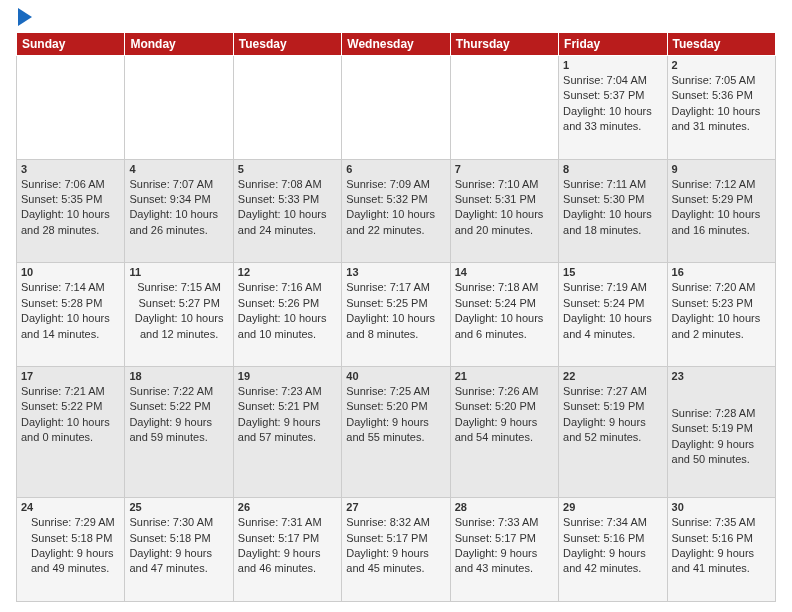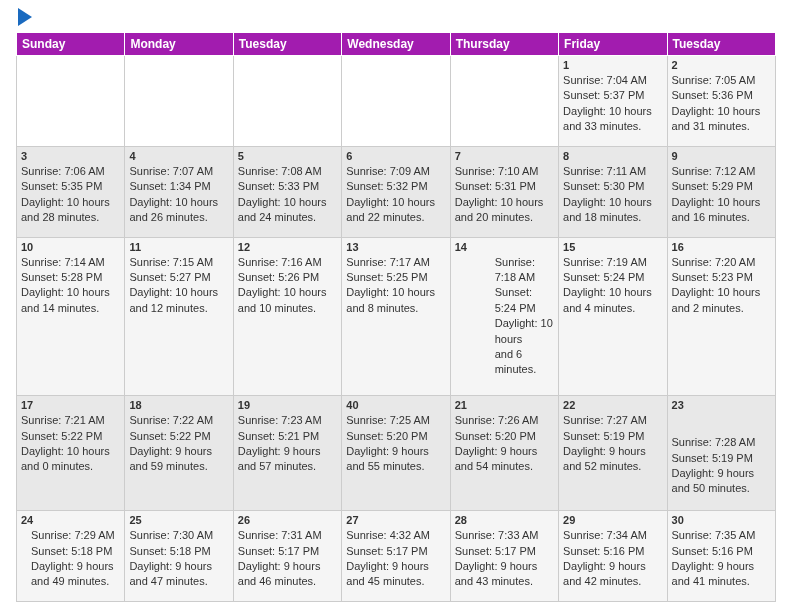--- a/index.html
+++ b/index.html
@@ -71,7 +71,7 @@
       table-layout: fixed;
     }
     .calendar-table thead tr th {
-      background-color: #a21caf;
+      background-color: #b91c1c;
       color: #fff;
       font-size: 12px;
       font-weight: bold;

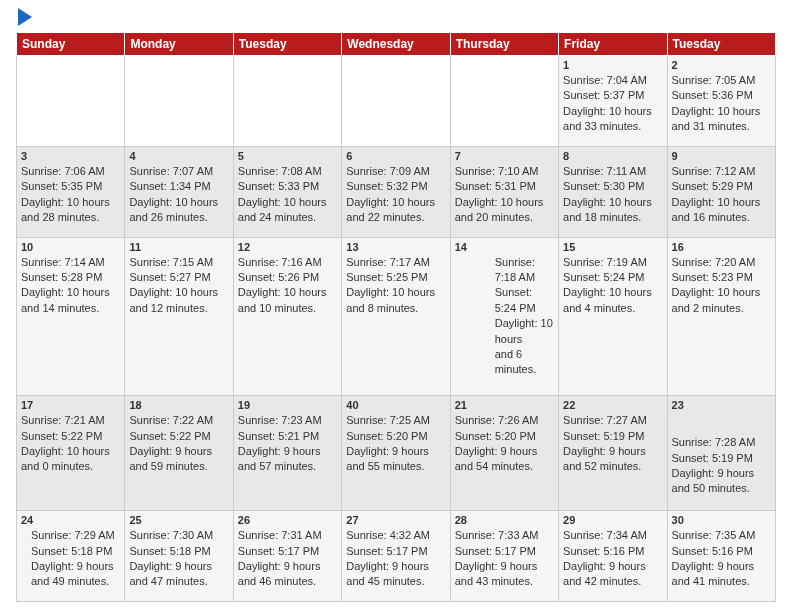--- a/index.html
+++ b/index.html
@@ -172,7 +172,7 @@
           <td>
             <span class="day-num">4</span>
             <div class="day-info" style="white-space: pre-line;">Sunrise: 7:07 AM
-Sunset: 1:34 PM
+Sunset: 9:34 PM
 Daylight: 10 hours
 and 26 minutes.</div>
           </td>

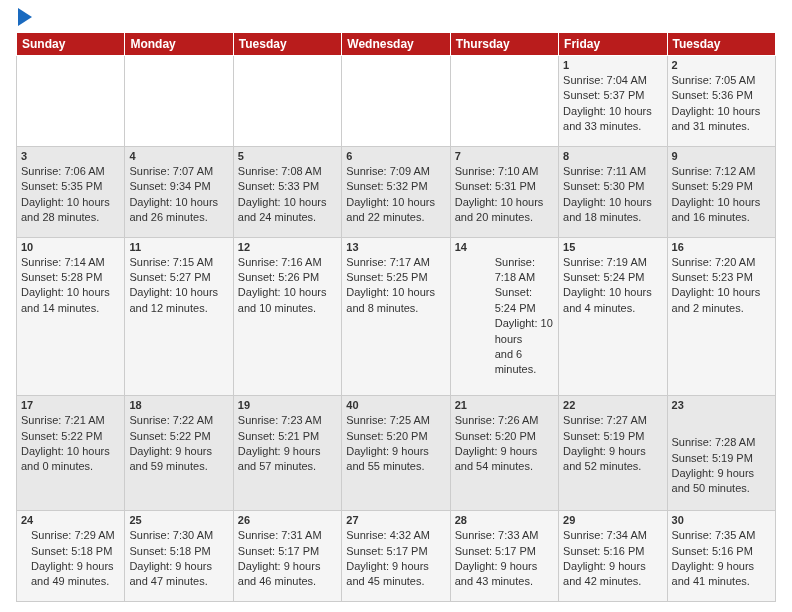--- a/index.html
+++ b/index.html
@@ -222,7 +222,7 @@
           </td>
           <td>
             <span class="day-num">11</span>
-            <div class="day-info" style="white-space: pre-line;">Sunrise: 7:15 AM
+            <div class="day-info" style="white-space: pre-line; text-align: center;">Sunrise: 7:15 AM
 Sunset: 5:27 PM
 Daylight: 10 hours
 and 12 minutes.</div>

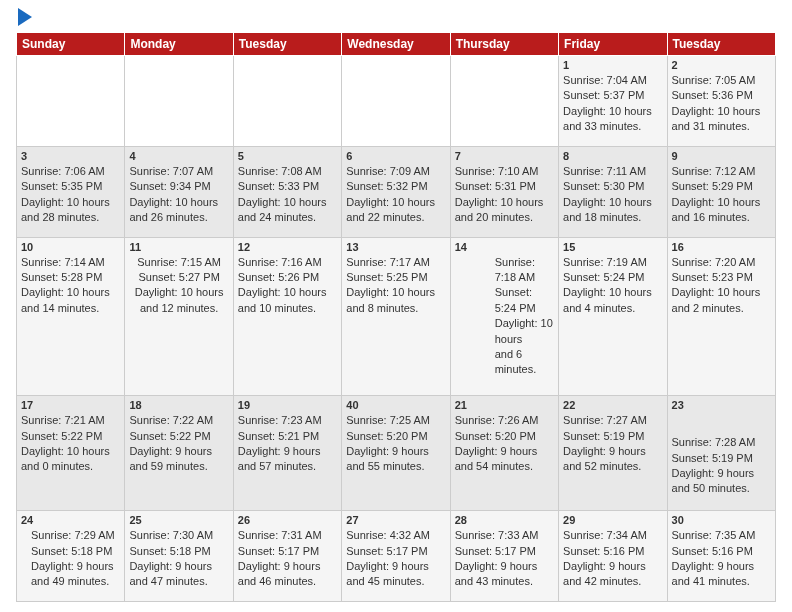--- a/index.html
+++ b/index.html
@@ -243,7 +243,7 @@
           </td>
           <td>
             <span class="day-num">14</span>
-            <div class="day-info" style="white-space: pre-line; margin-left: 40px;">Sunrise: 7:18 AM
+            <div class="day-info" style="white-space: pre-line;">Sunrise: 7:18 AM
 Sunset: 5:24 PM
 Daylight: 10 hours
 and 6 minutes.</div>

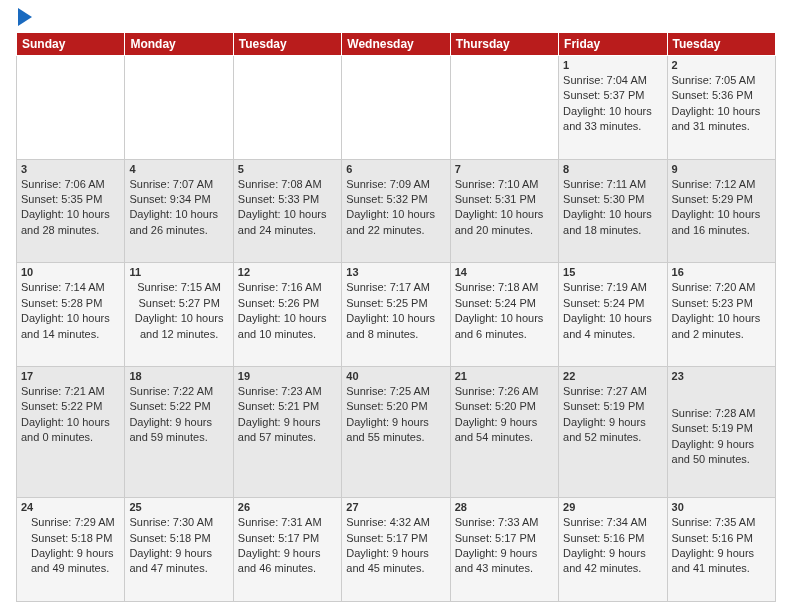--- a/index.html
+++ b/index.html
@@ -338,7 +338,7 @@
           </td>
           <td>
             <span class="day-num">27</span>
-            <div class="day-info" style="white-space: pre-line;">Sunrise: 4:32 AM
+            <div class="day-info" style="white-space: pre-line;">Sunrise: 8:32 AM
 Sunset: 5:17 PM
 Daylight: 9 hours
 and 45 minutes.</div>

